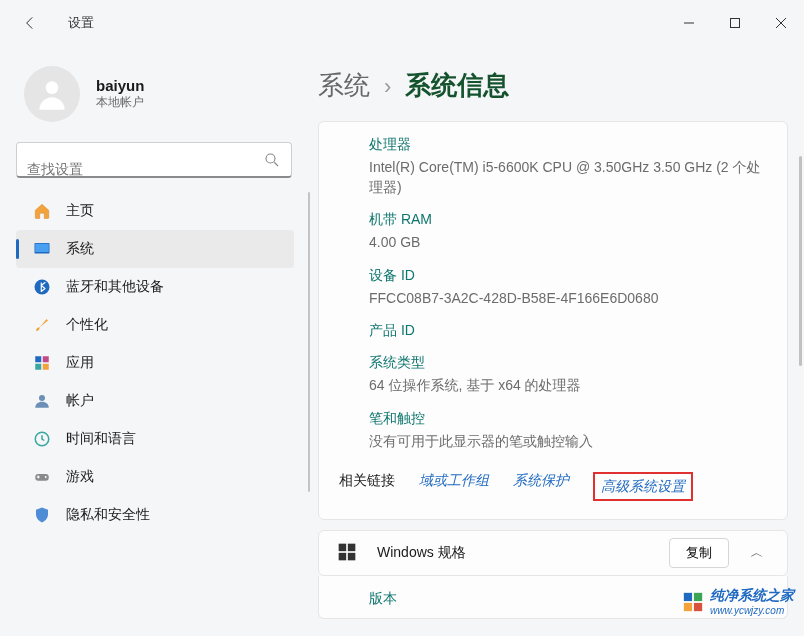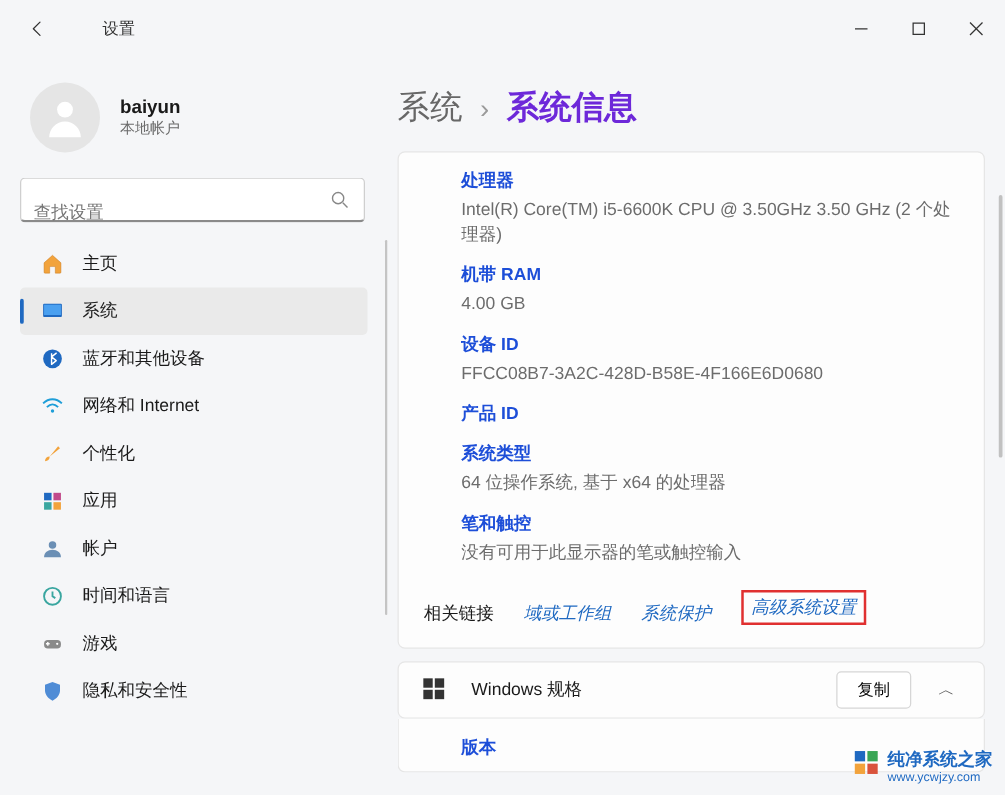--- a/index.html
+++ b/index.html
@@ -19,7 +19,7 @@
     padding-left: 18px;
   }
   .titlebar .back { width: 24px; height:24px; display:flex; align-items:center; justify-content:center; cursor:pointer;}
-  .titlebar .app-title { font-size:13px; color:#333; margin-left: 40px;}
+  .titlebar .app-title { font-size:13px; color:#333; margin-left: 26px;}
   .titlebar .win-controls { margin-left:auto; display:flex; }
   .win-btn { width:46px; height:46px; display:flex; align-items:center; justify-content:center; cursor:pointer; font-size:12px; color:#333;}
   .body { flex:1; display:flex; overflow:hidden;}

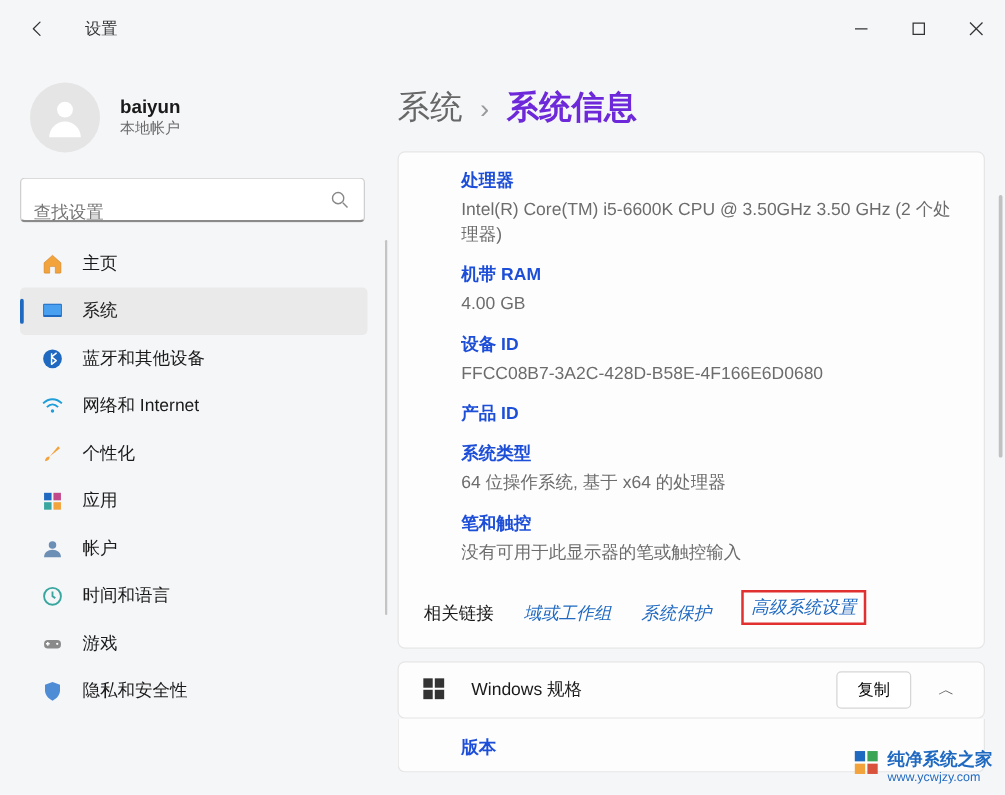--- a/index.html
+++ b/index.html
@@ -54,7 +54,7 @@
   .content { flex:1; padding: 0 16px 0 8px; overflow-y:auto;}
   .breadcrumb { display:flex; align-items:baseline; gap:14px; padding: 22px 0 18px 0;}
   .breadcrumb .bc { font-size:26px; color:#676767;}
-  .breadcrumb .bc.current { color:#6d28d9; font-weight:600;font-family:Liberation Serif, serif;}
+  .breadcrumb .bc.current { color:#14532d; font-weight:600;font-family:Liberation Serif, serif;}
   .breadcrumb .sep { font-size:22px; color:#9a9a9a;}
   .card {
     background:#fdfdfd; border:1px solid #e6e6e6; border-radius:6px;

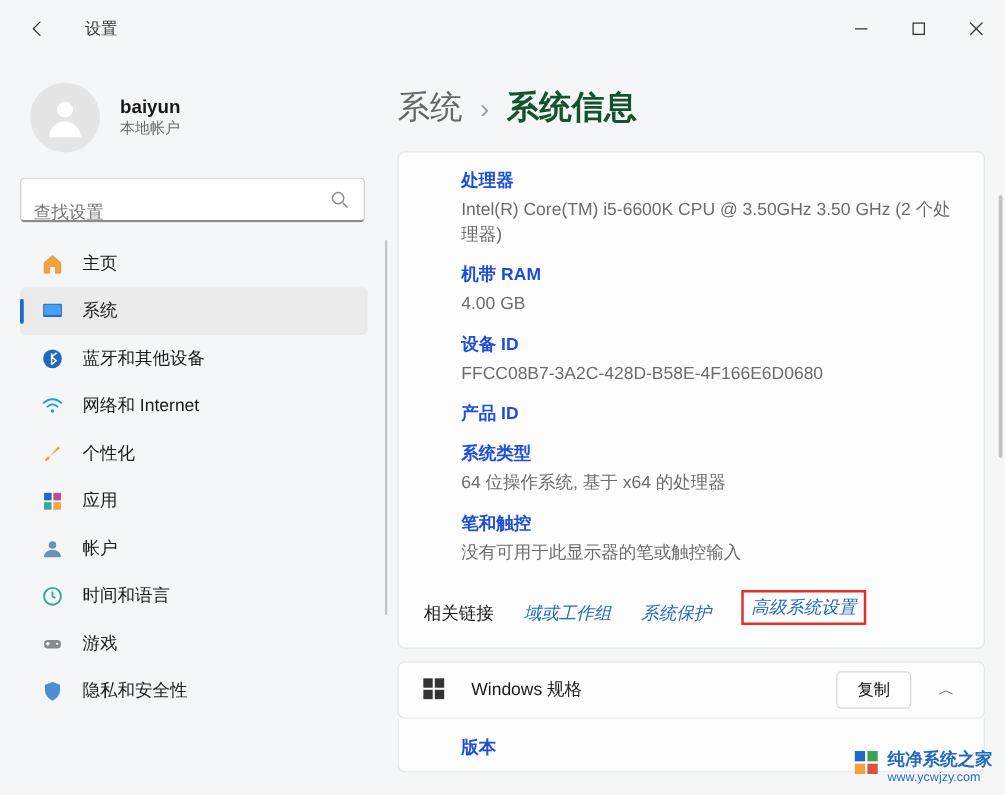--- a/index.html
+++ b/index.html
@@ -61,7 +61,7 @@
     padding: 0 24px 18px 50px; margin-bottom:10px;
   }
   .spec-row { padding-top:14px;}
-  .spec-label { font-size:14px; color:#1d4ed8; font-weight:700;}
+  .spec-label { font-size:14px; color:#0f766e; font-weight:400;}
   .spec-value { font-size:14px; color:#6c6c6c; margin-top:4px; line-height:1.4;}
   .related { display:flex; align-items:flex-end; gap:24px; padding-top:20px; margin-left:-30px;}
   .related-label { font-size:14px; color:#1a1a1a;}

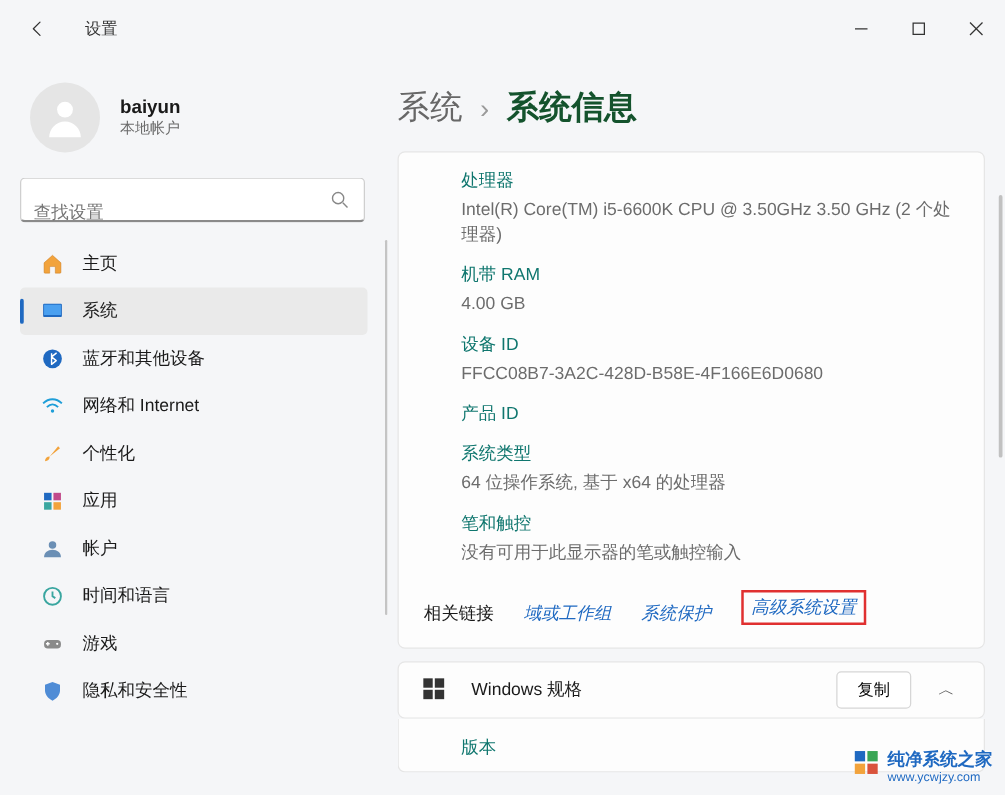--- a/index.html
+++ b/index.html
@@ -173,16 +173,6 @@
           <div class="nav-item">
             <span class="icon">
                 <svg viewBox="0 0 24 24" width="18" height="18">
-                  <path d="M2 9c6-6 14-6 20 0" stroke="#1f9ed8" stroke-width="2" fill="none"></path>
-                  <path d="M6 13c4-4 8-4 12 0" stroke="#1f9ed8" stroke-width="2" fill="none"></path>
-                  <circle cx="12" cy="17" r="1.8" fill="#1f9ed8"></circle>
-                </svg>
-              </span>
-            <span>网络和 Internet</span>
-          </div>
-          <div class="nav-item">
-            <span class="icon">
-                <svg viewBox="0 0 24 24" width="18" height="18">
                   <path d="M4 20c0-3 2-5 5-5l9-11 2 2-11 9c0 3-2 5-5 5z" fill="#f2a33c"></path>
                 </svg>
               </span>

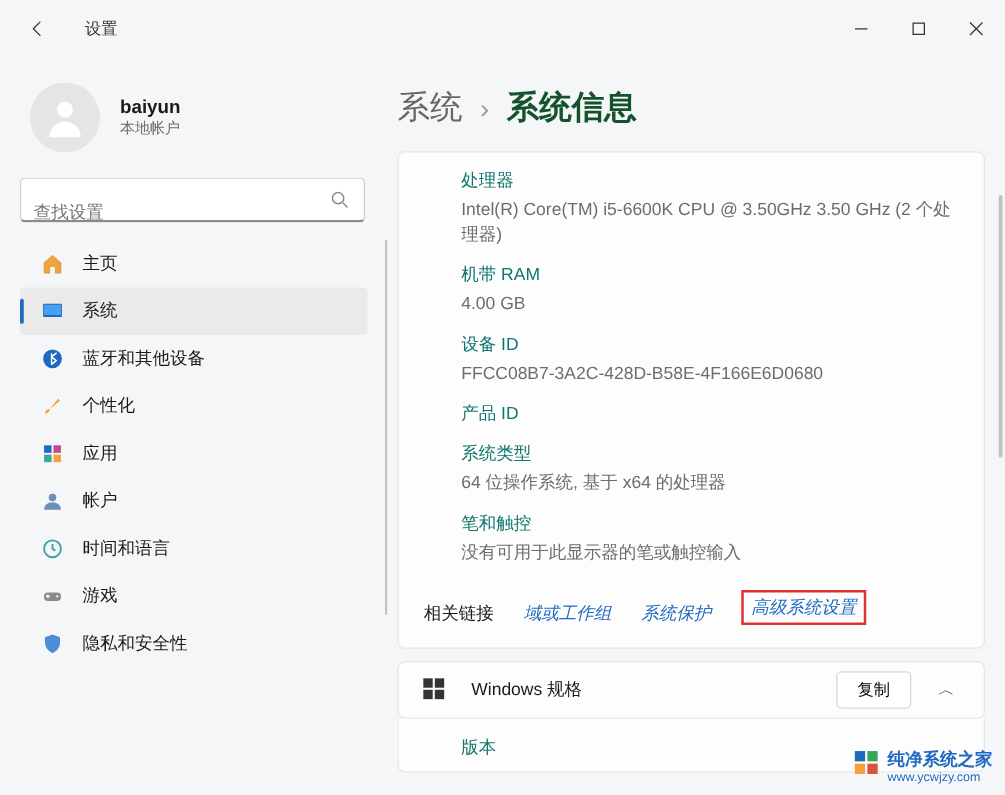--- a/index.html
+++ b/index.html
@@ -63,7 +63,7 @@
   .spec-row { padding-top:14px;}
   .spec-label { font-size:14px; color:#0f766e; font-weight:400;}
   .spec-value { font-size:14px; color:#6c6c6c; margin-top:4px; line-height:1.4;}
-  .related { display:flex; align-items:flex-end; gap:24px; padding-top:20px; margin-left:-30px;}
+  .related { display:flex; align-items:flex-start; gap:24px; padding-top:20px; margin-left:-30px;}
   .related-label { font-size:14px; color:#1a1a1a;}
   .related a { color:#1f69c1; font-size:14px; text-decoration:none; cursor:pointer;font-style:italic;}
   .highlight-box { border:2px solid #e03030; padding:3px 6px;}

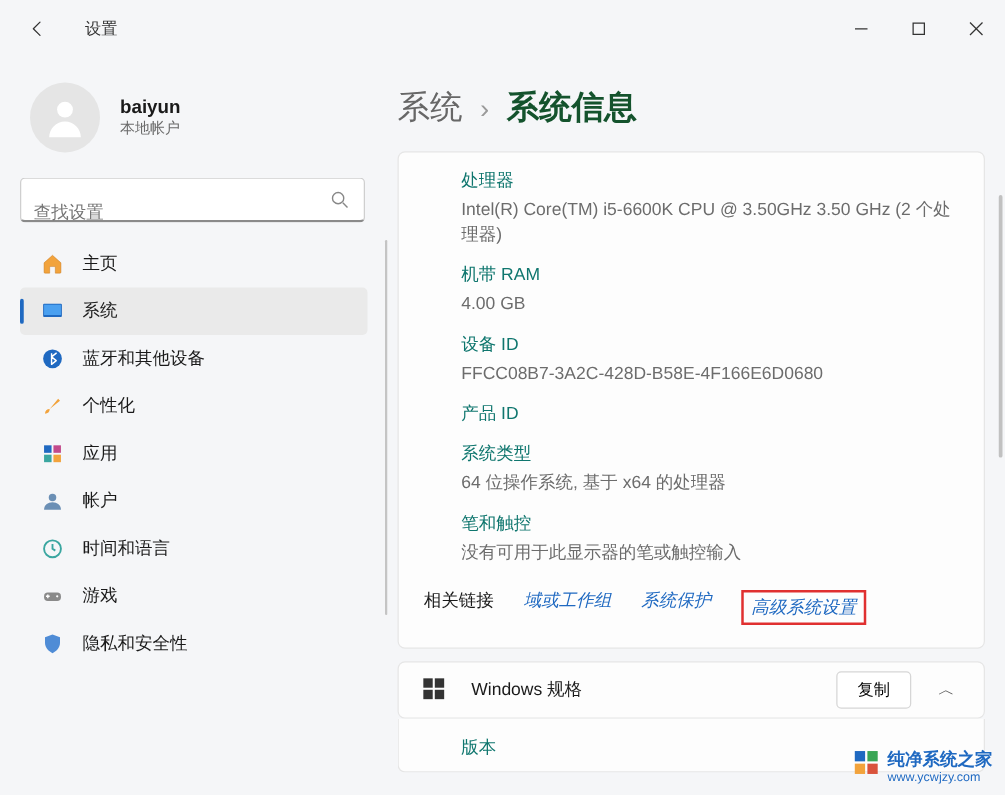--- a/index.html
+++ b/index.html
@@ -78,9 +78,10 @@
   .chev { width:28px; text-align:center; font-size:13px; color:#555;}
   .card2 { background:#fdfdfd; border:1px solid #e6e6e6; border-top:none; border-radius:0 0 6px 6px; padding:14px 24px 10px 50px;}
   .watermark {
-    position:absolute; right:10px; bottom:8px; display:flex; gap:6px;
+    position:absolute; right:10px; bottom:20px; display:flex; align-items:center; gap:6px;
     font-size:14px; color:#1f69c1; font-weight:600;
     text-shadow:0 0 2px #fff;
+    font-style:italic;
   }
   .watermark .wsub { font-size:10px; color:#1f69c1; font-weight:400; display:block;}
   .wm-icon { width:22px; height:22px;}

